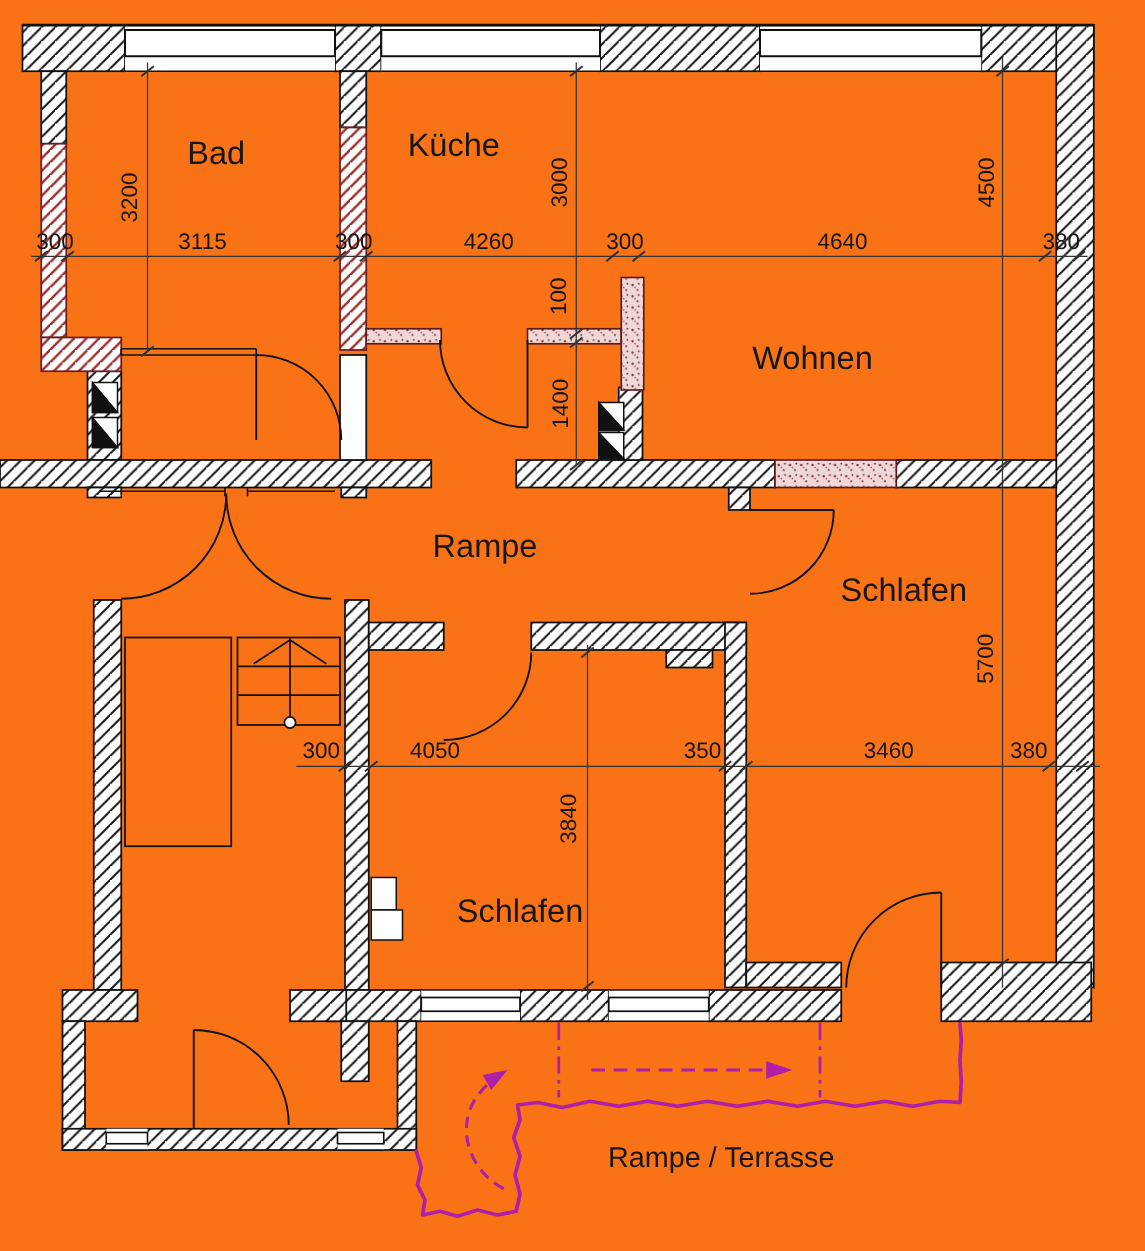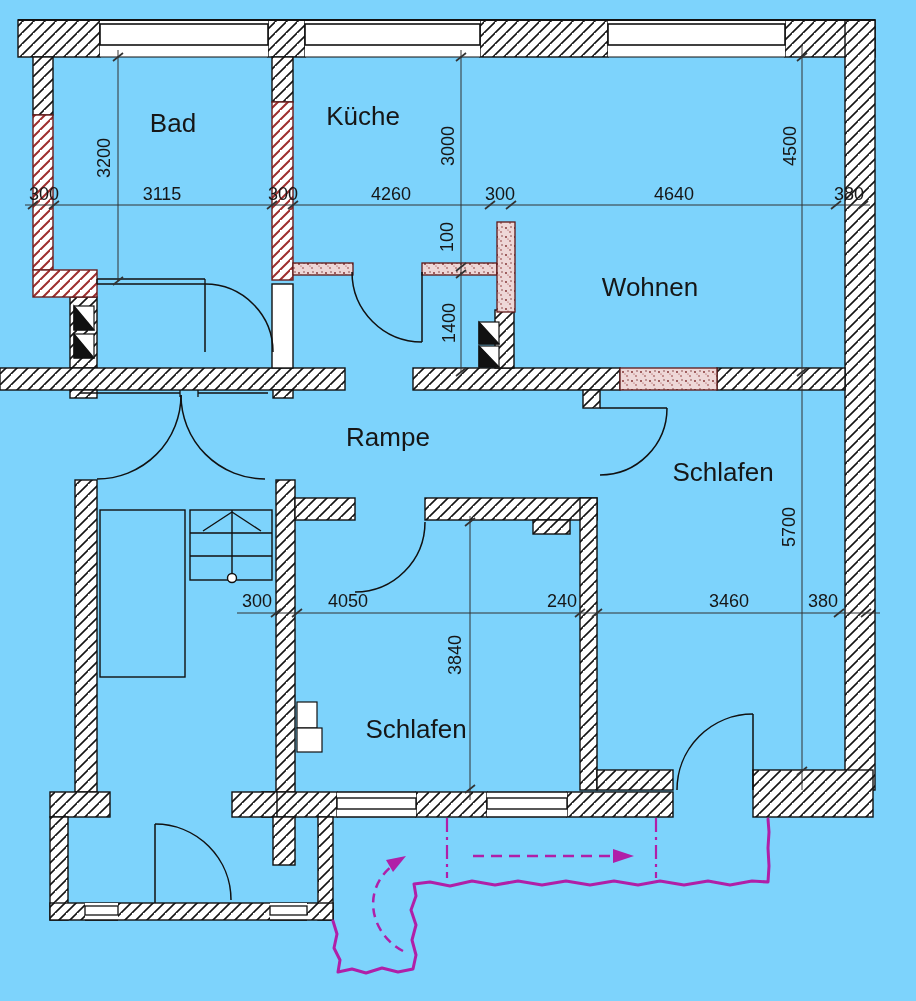--- a/index.html
+++ b/index.html
@@ -3,7 +3,7 @@
 <meta charset="utf-8">
 <style>
   html,body{margin:0;padding:0;background:#ffffff;}
-  .plan{position:relative;width:916px;height:1001px;background:#7dd3fc;overflow:hidden;
+  .plan{position:relative;width:916px;height:1001px;background:#f97316;overflow:hidden;
         font-family:"Liberation Sans",sans-serif;color:#111;}
   .plan svg{position:absolute;left:0;top:0;}
   .lbl{position:absolute;transform:translate(-50%,-50%);white-space:nowrap;color:#161616;}

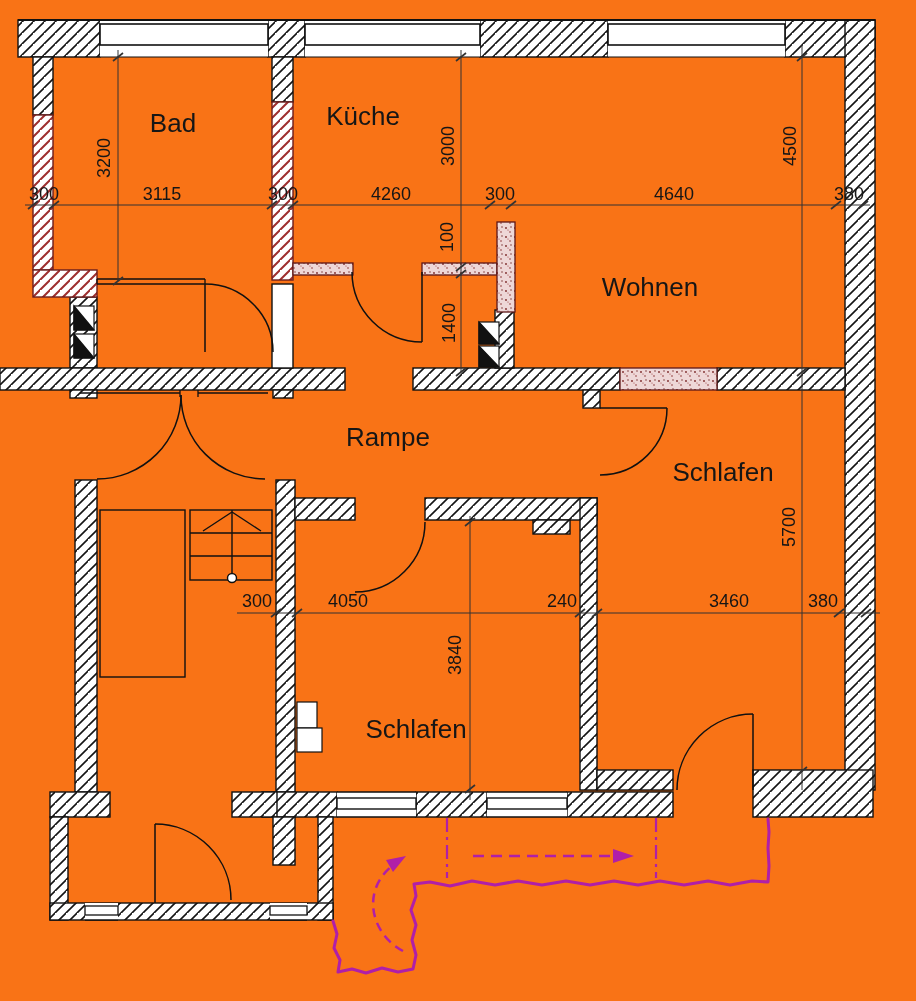--- a/index.html
+++ b/index.html
@@ -264,7 +264,7 @@
 
 <div class="lbl dim" style="left:257px;top:601px">300</div>
 <div class="lbl dim" style="left:348px;top:601px">4050</div>
-<div class="lbl dim" style="left:562px;top:601px">240</div>
+<div class="lbl dim" style="left:562px;top:601px">350</div>
 <div class="lbl dim" style="left:729px;top:601px">3460</div>
 <div class="lbl dim" style="left:823px;top:601px">380</div>
 

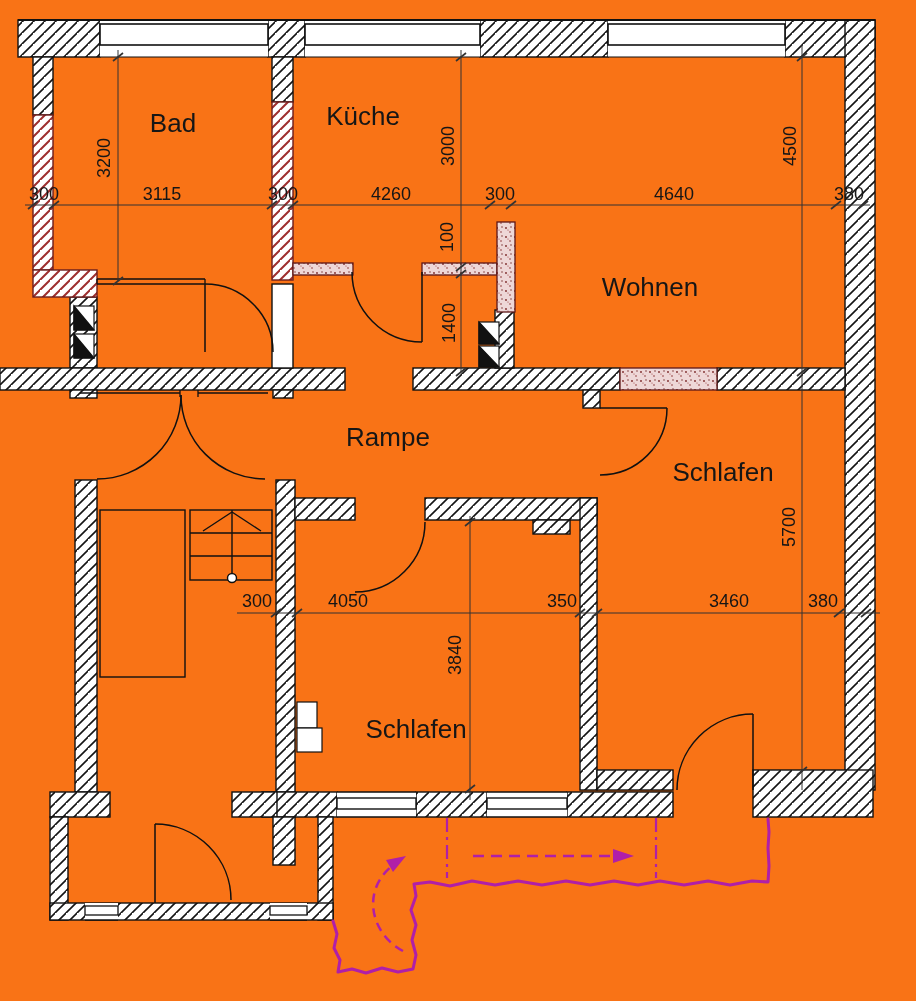--- a/index.html
+++ b/index.html
@@ -265,7 +265,7 @@
 <div class="lbl dim" style="left:257px;top:601px">300</div>
 <div class="lbl dim" style="left:348px;top:601px">4050</div>
 <div class="lbl dim" style="left:562px;top:601px">350</div>
-<div class="lbl dim" style="left:729px;top:601px">3460</div>
+<div class="lbl dim" style="left:711px;top:601px">3460</div>
 <div class="lbl dim" style="left:823px;top:601px">380</div>
 
 <div class="lbl dim rot" style="left:104px;top:158px">3200</div>

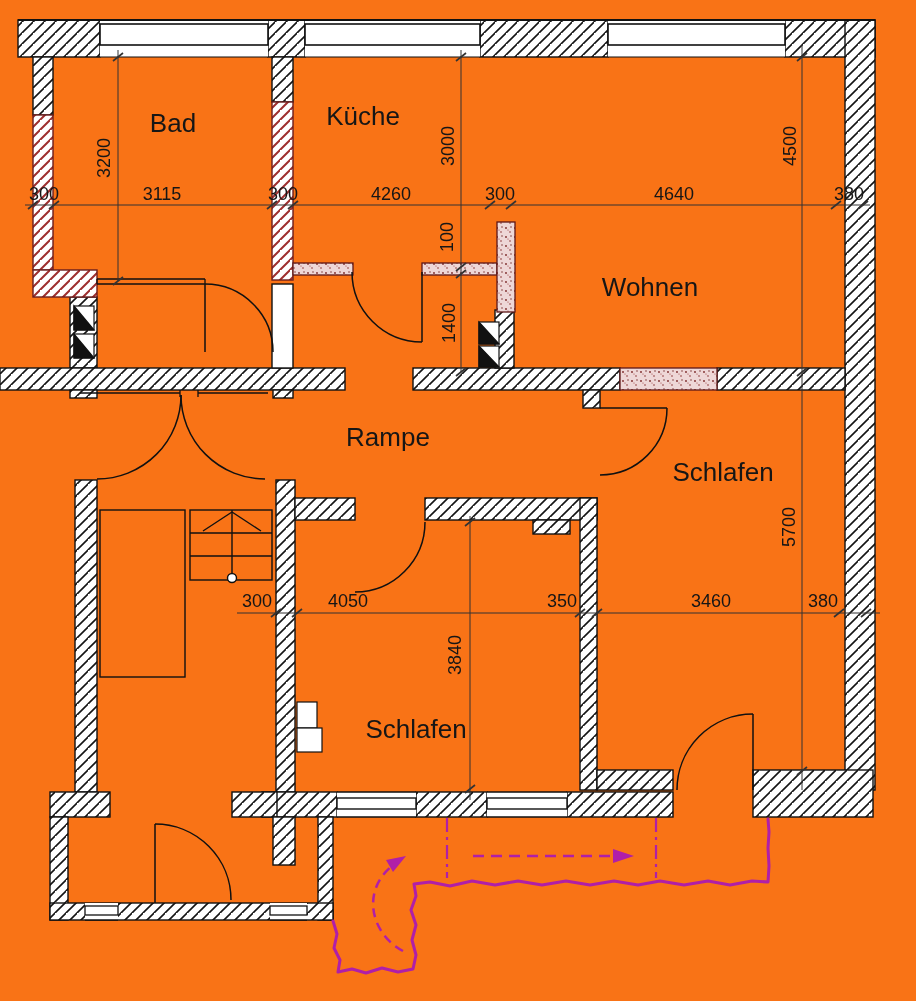--- a/index.html
+++ b/index.html
@@ -253,6 +253,7 @@
 <div class="lbl room" style="left:388px;top:437px">Rampe</div>
 <div class="lbl room" style="left:723px;top:472px">Schlafen</div>
 <div class="lbl room" style="left:416px;top:729px">Schlafen</div>
+<div class="lbl rampe" style="left:577px;top:926px">Rampe / Terrasse</div>
 
 <div class="lbl dim" style="left:44px;top:194px">300</div>
 <div class="lbl dim" style="left:162px;top:194px">3115</div>

